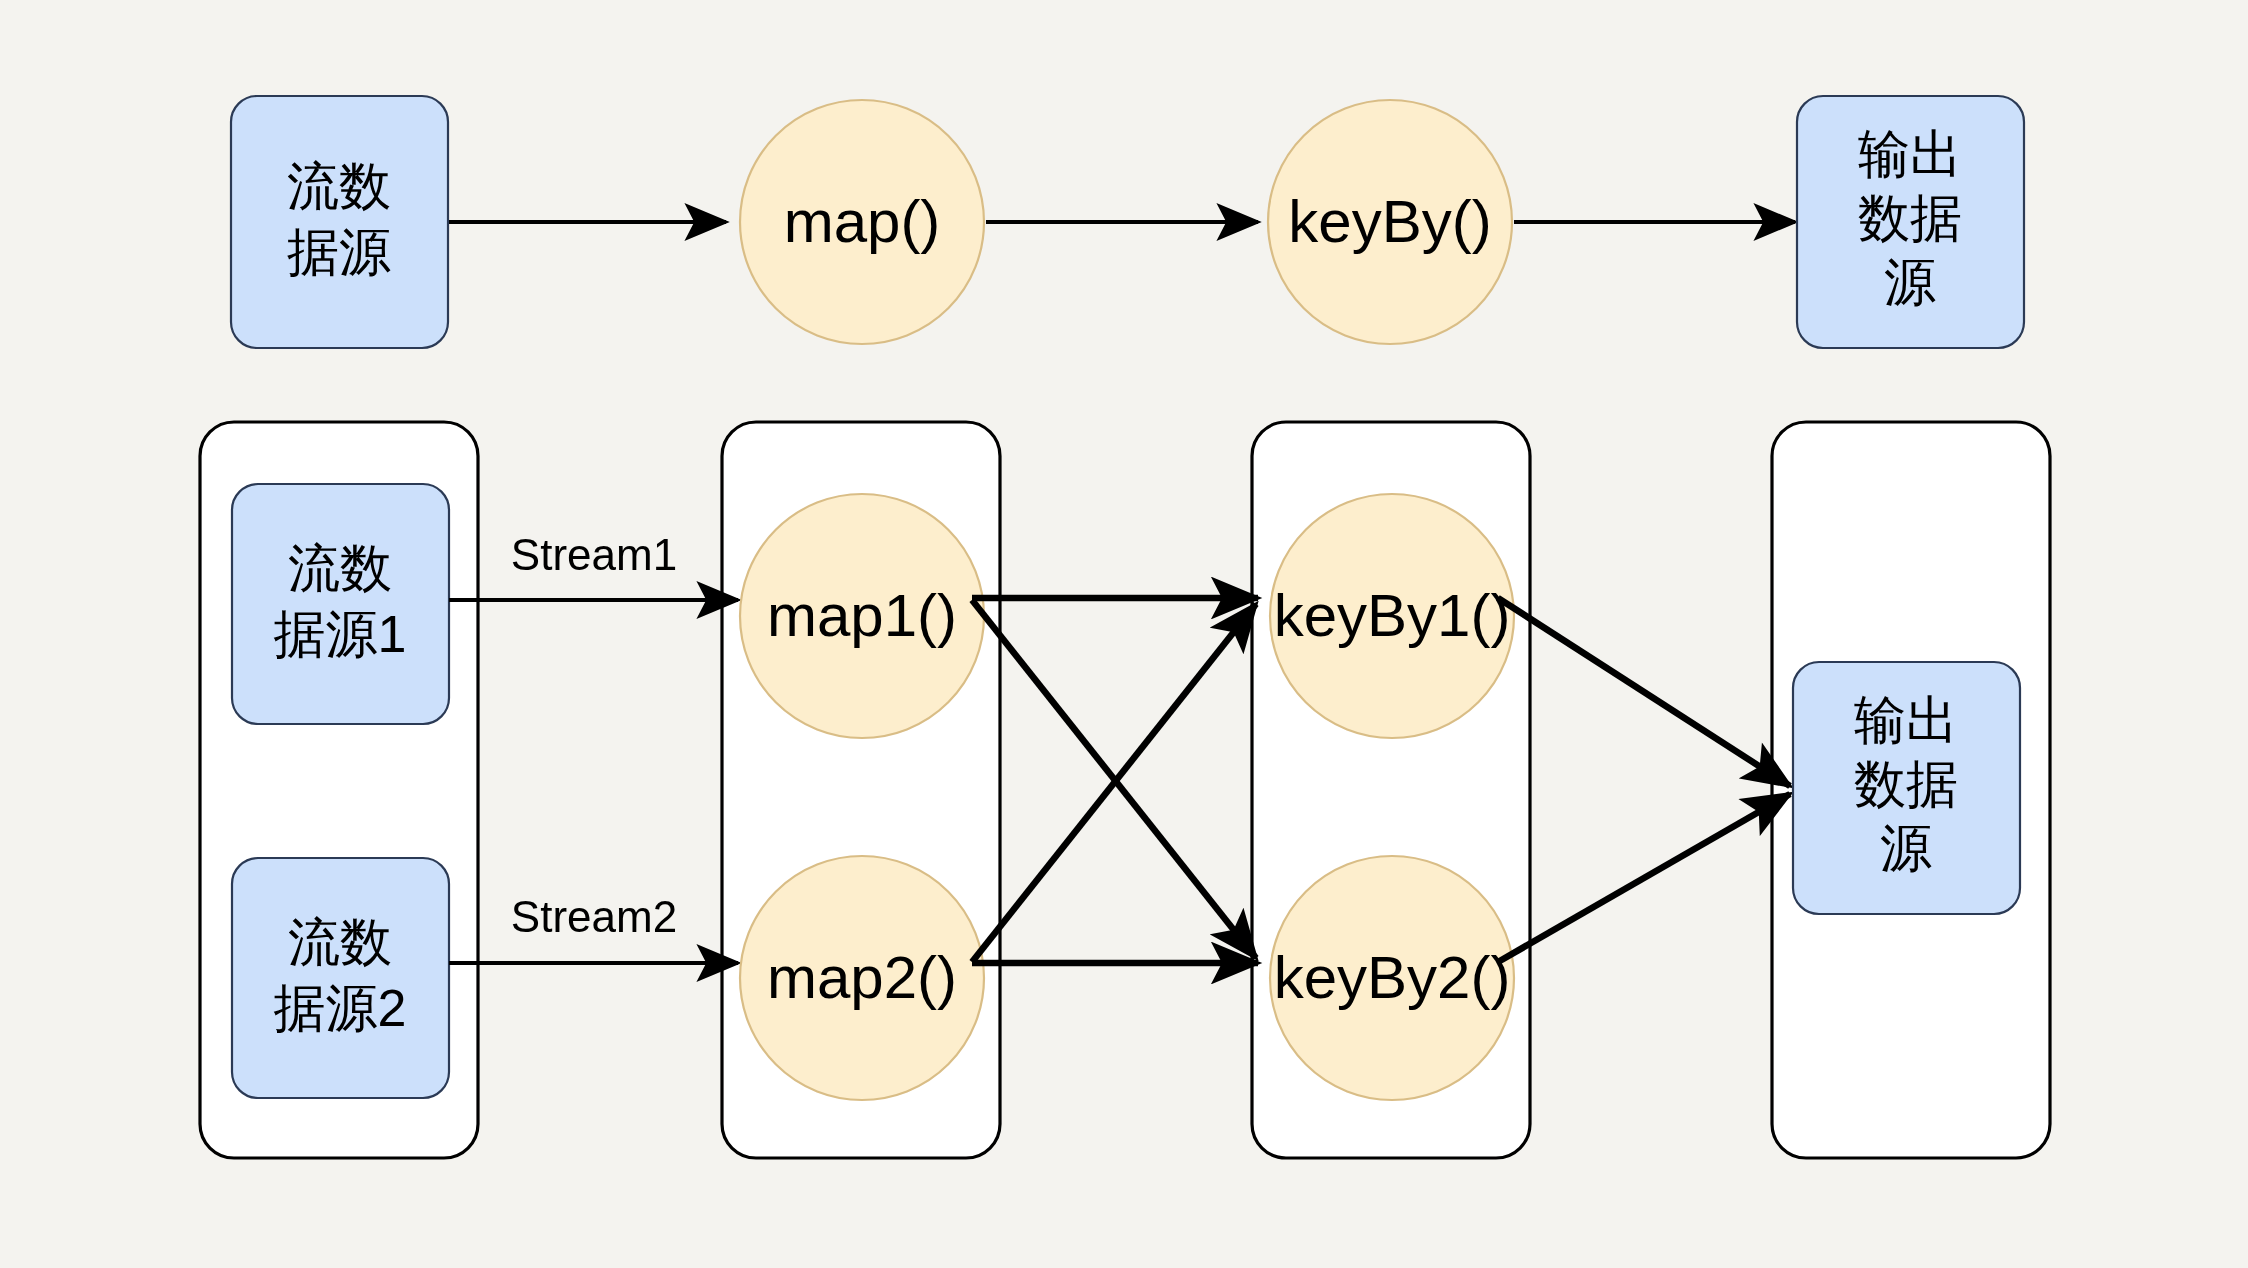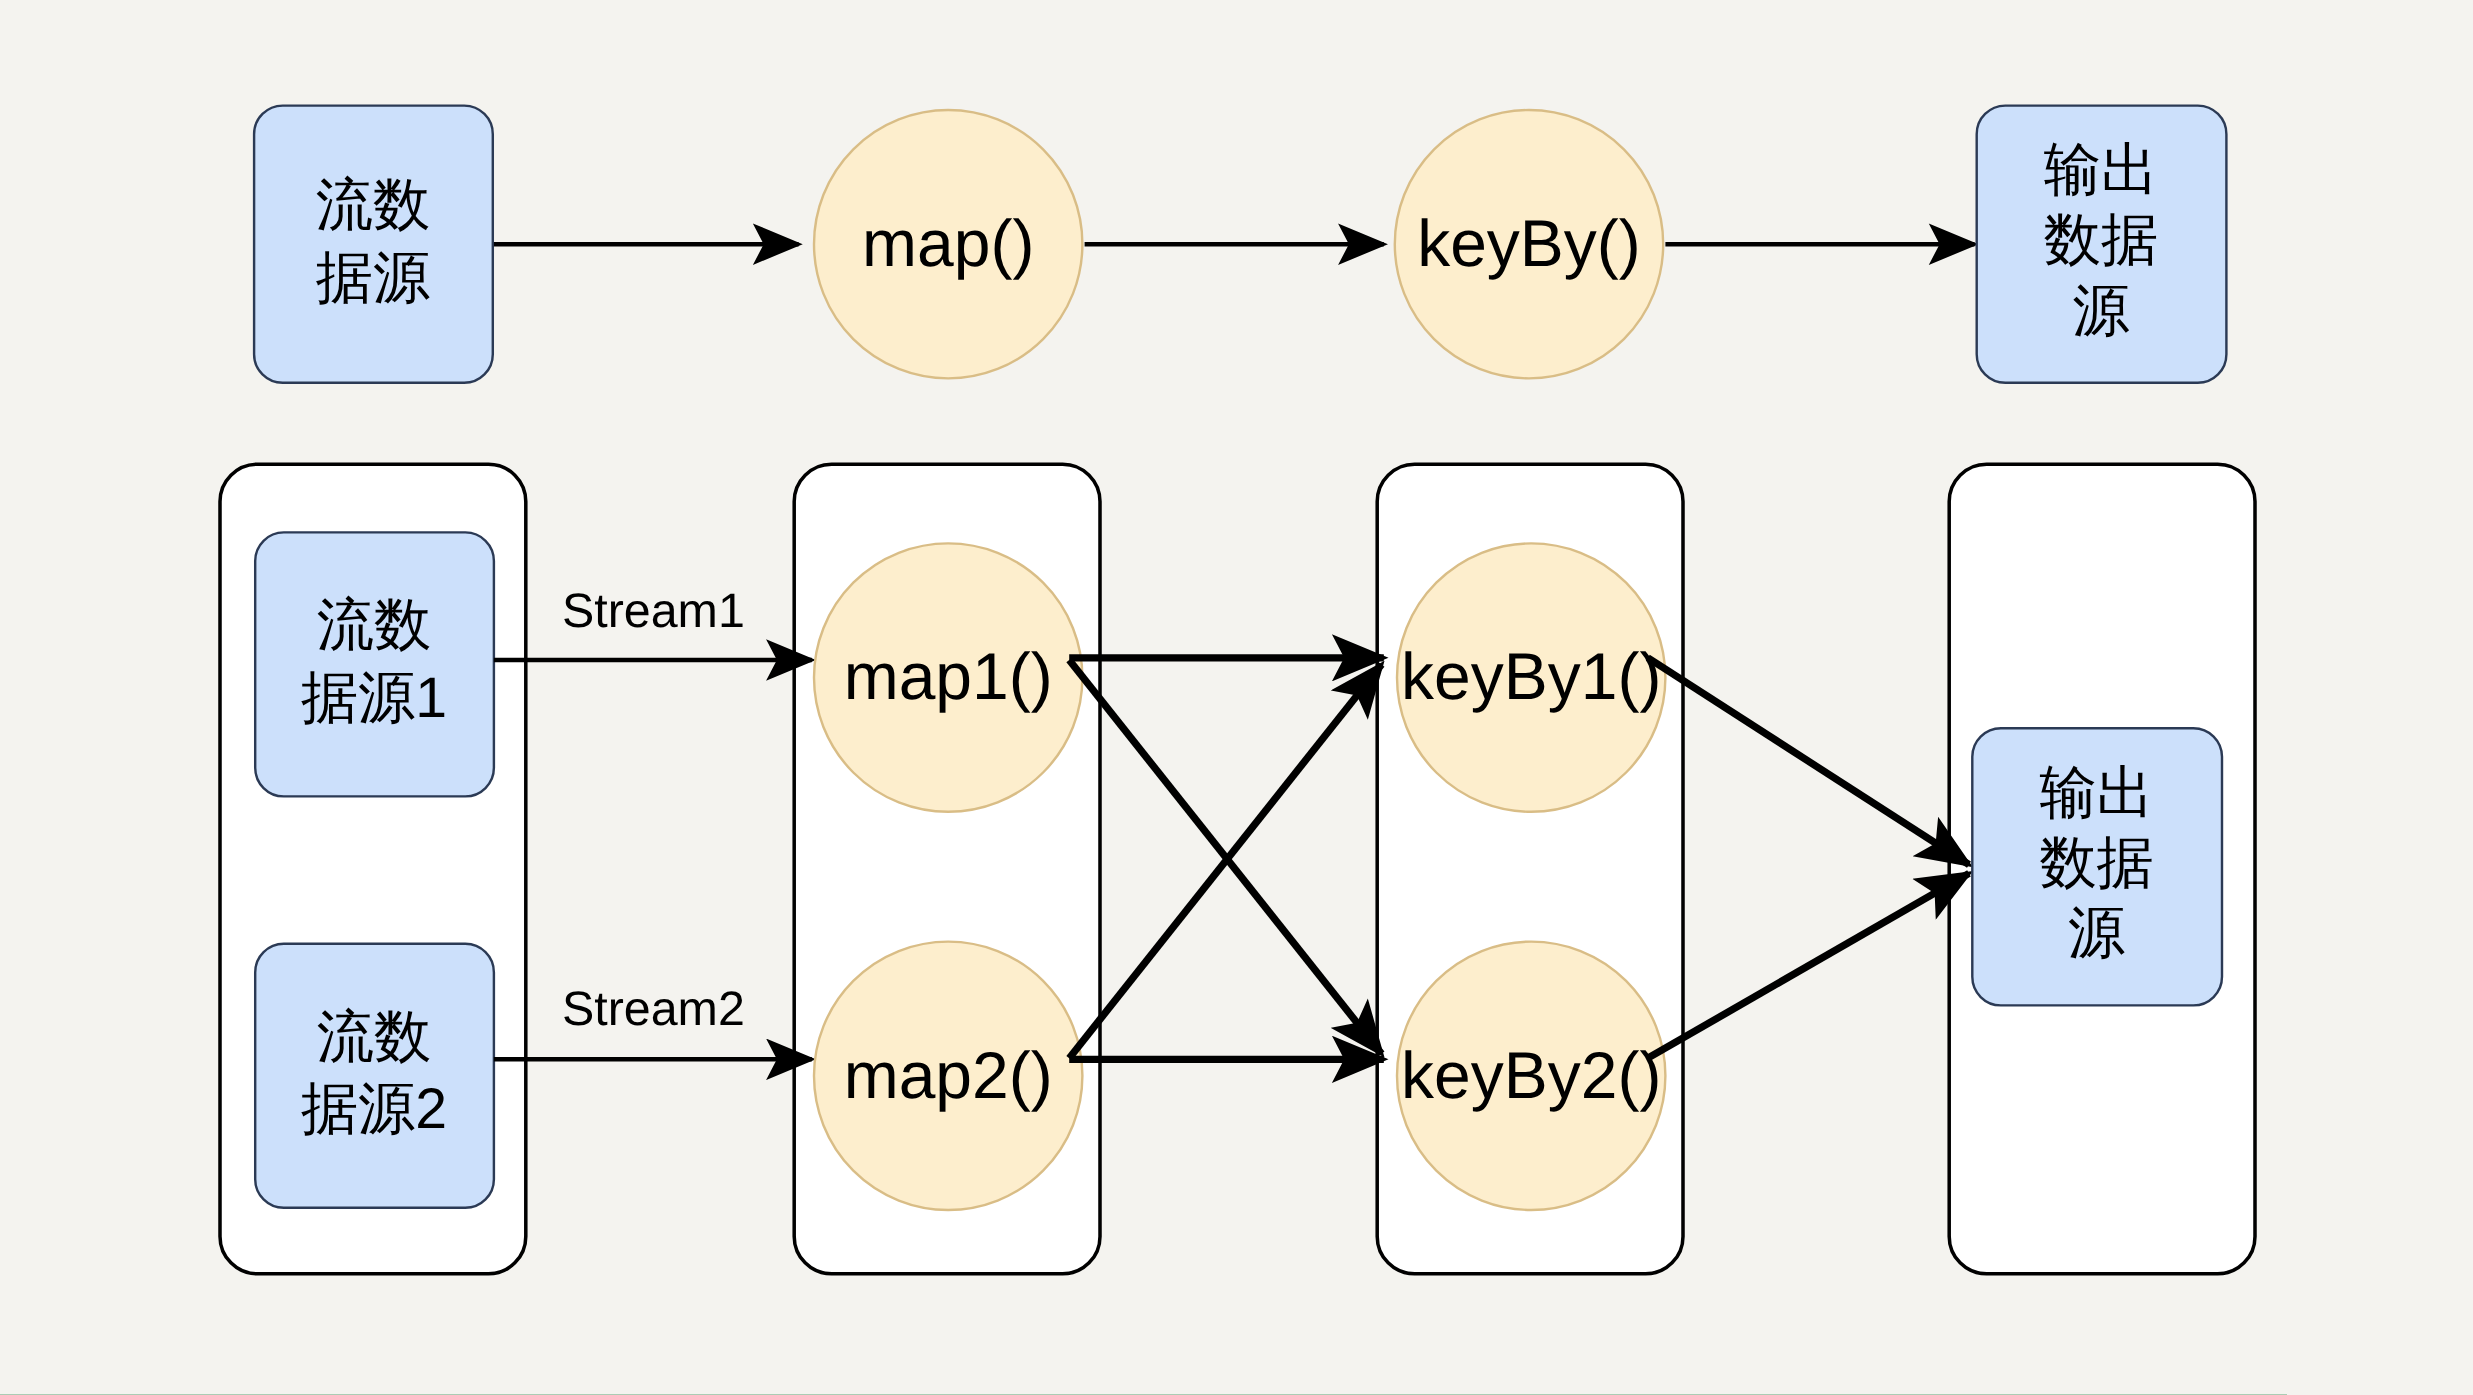--- a/index.html
+++ b/index.html
@@ -17,7 +17,7 @@
     position: relative;
     width: 2248px;
     height: 1268px;
-    background: #15803d;
+    background: #fca5a5;
   }
   svg.diagram-canvas {
     display: block;

